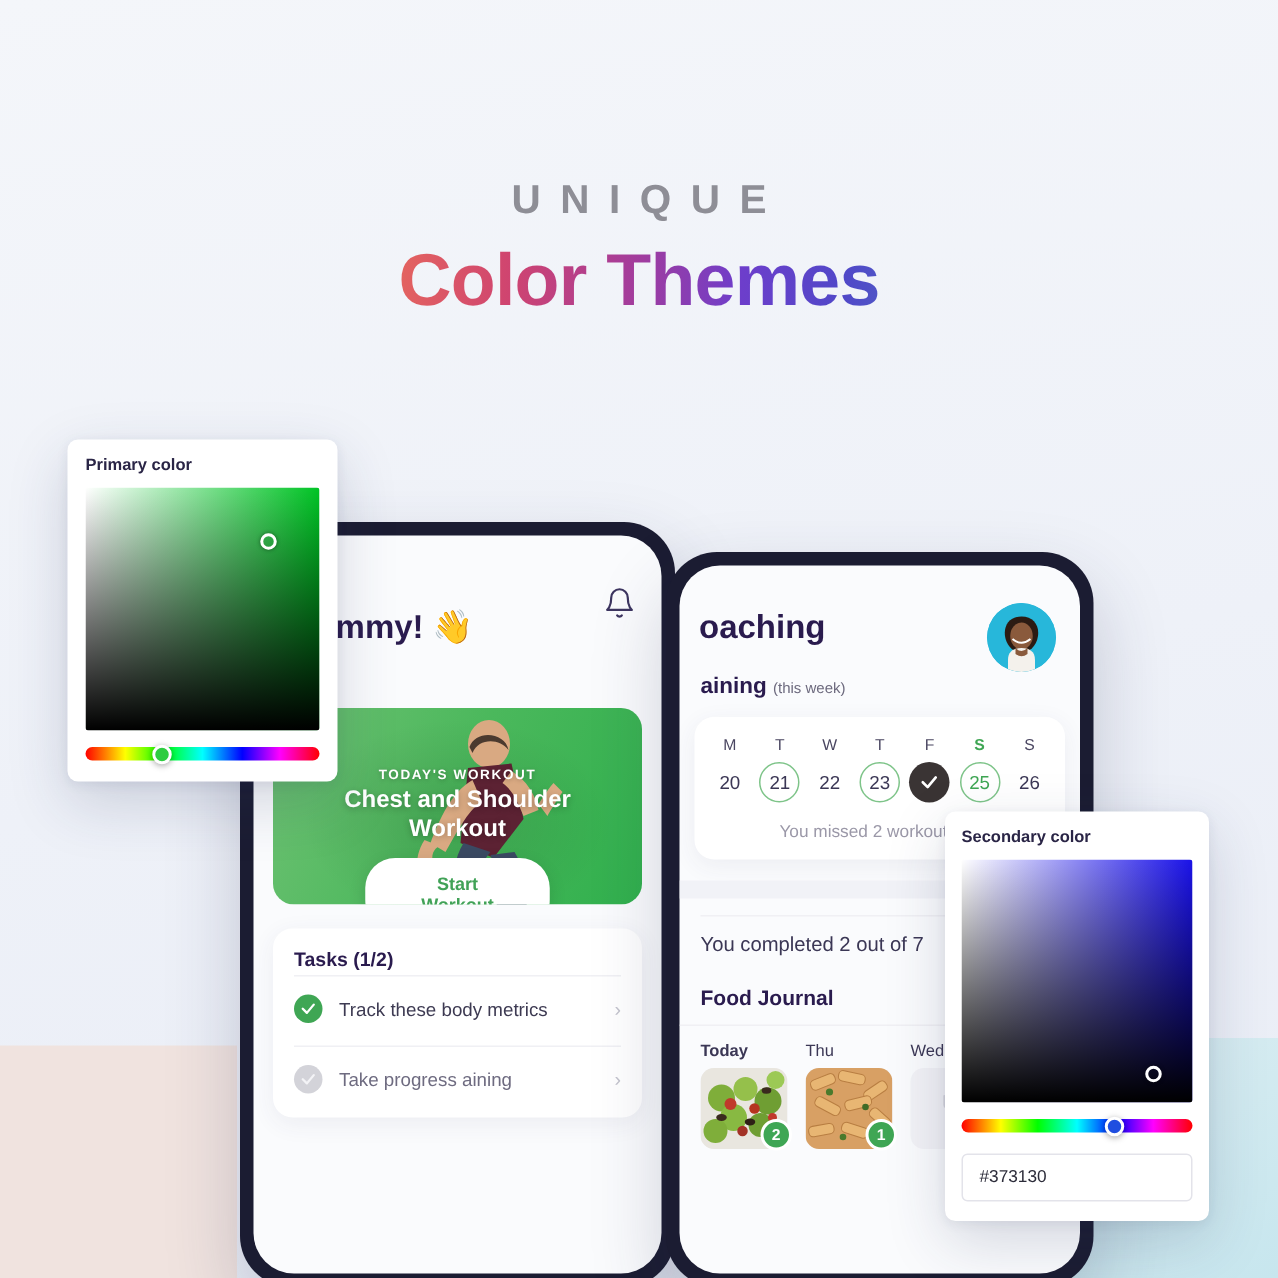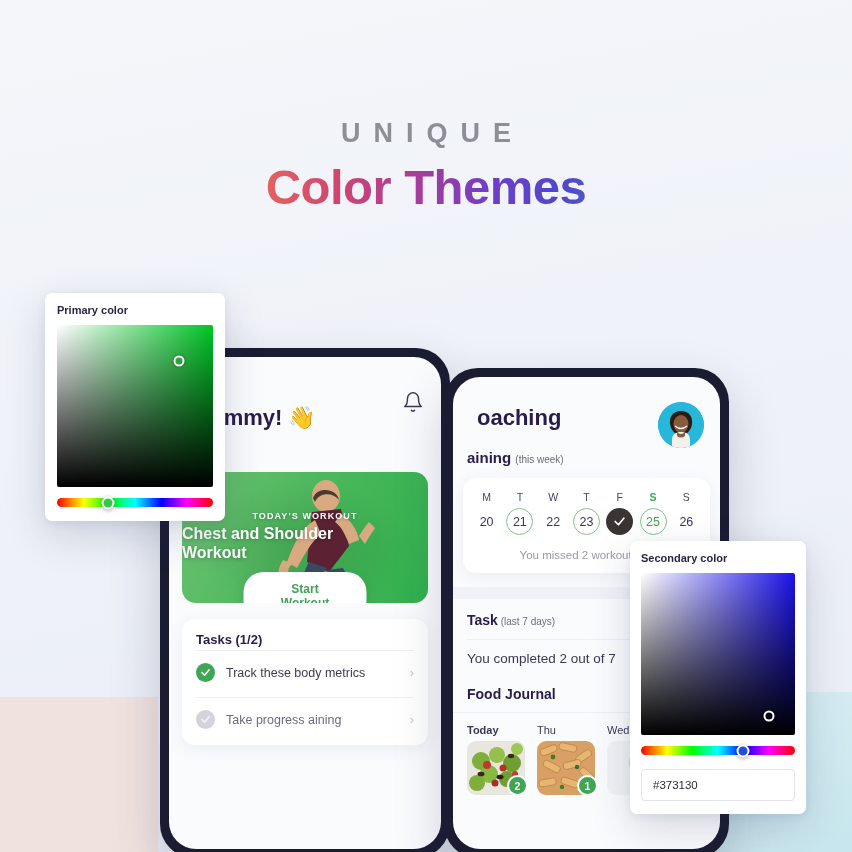--- a/index.html
+++ b/index.html
@@ -153,7 +153,7 @@
   .p2-body { padding: 28px 0 0 0; position: relative; }
   .p2-title {
     font-size: 22px; font-weight: bold; color: #2a1b4e;
-    padding-left: 24px; white-space: nowrap;
+    padding-left: 13px; white-space: nowrap;
   }
   .avatar {
     position: absolute; right: 16px; top: 25px;

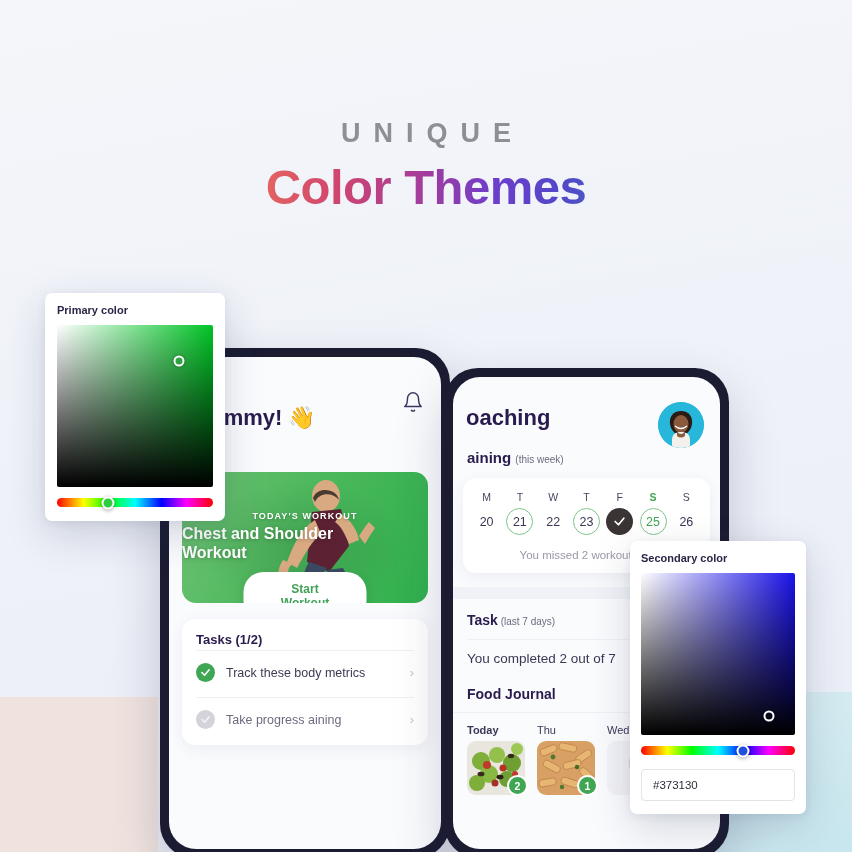--- a/index.html
+++ b/index.html
@@ -108,7 +108,7 @@
     text-shadow: 0 1px 3px rgba(0,0,0,.25);
   }
   .wk-title {
-    position: absolute; left: 0; right: 0; top: 52px; 
+    position: absolute; left: 0; right: 0; top: 52px; text-align: center;
     color: #fff; font-size: 16px; font-weight: bold; line-height: 1.2;
     text-shadow: 0 1px 4px rgba(0,0,0,.25);
   }

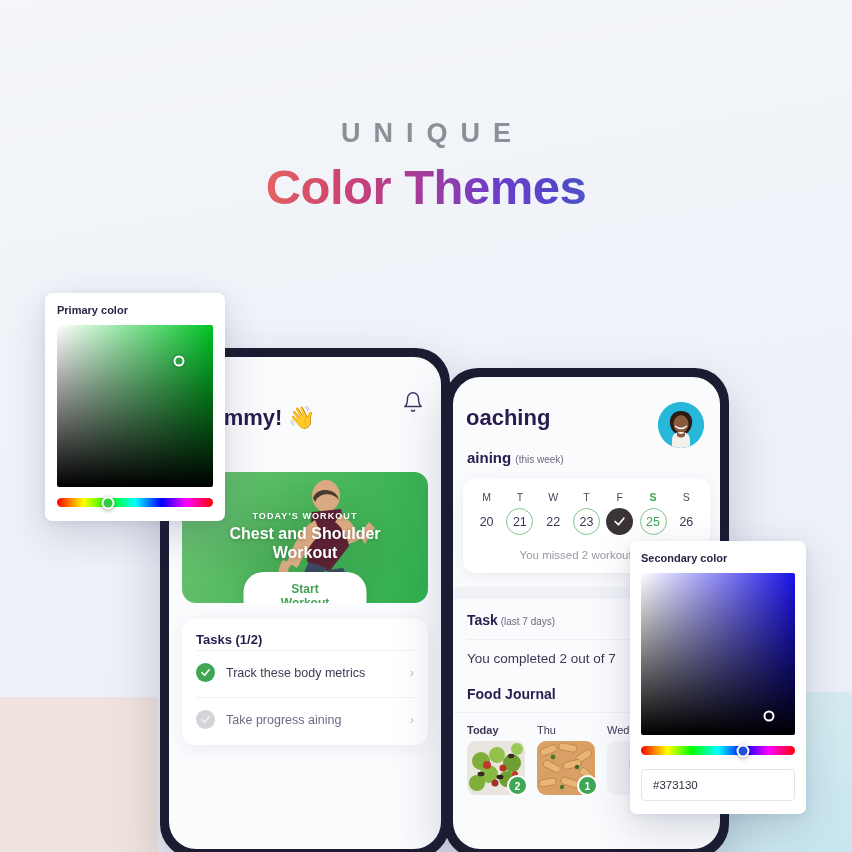--- a/index.html
+++ b/index.html
@@ -427,7 +427,6 @@
 
       <div class="p2-strip"></div>
 
-      <div class="p2-task-hd"><b>Task</b><span class="note"> (last 7 days)</span></div>
 
       <div class="p2-task-row">
         <span class="txt">You completed 2 out of 7</span>

